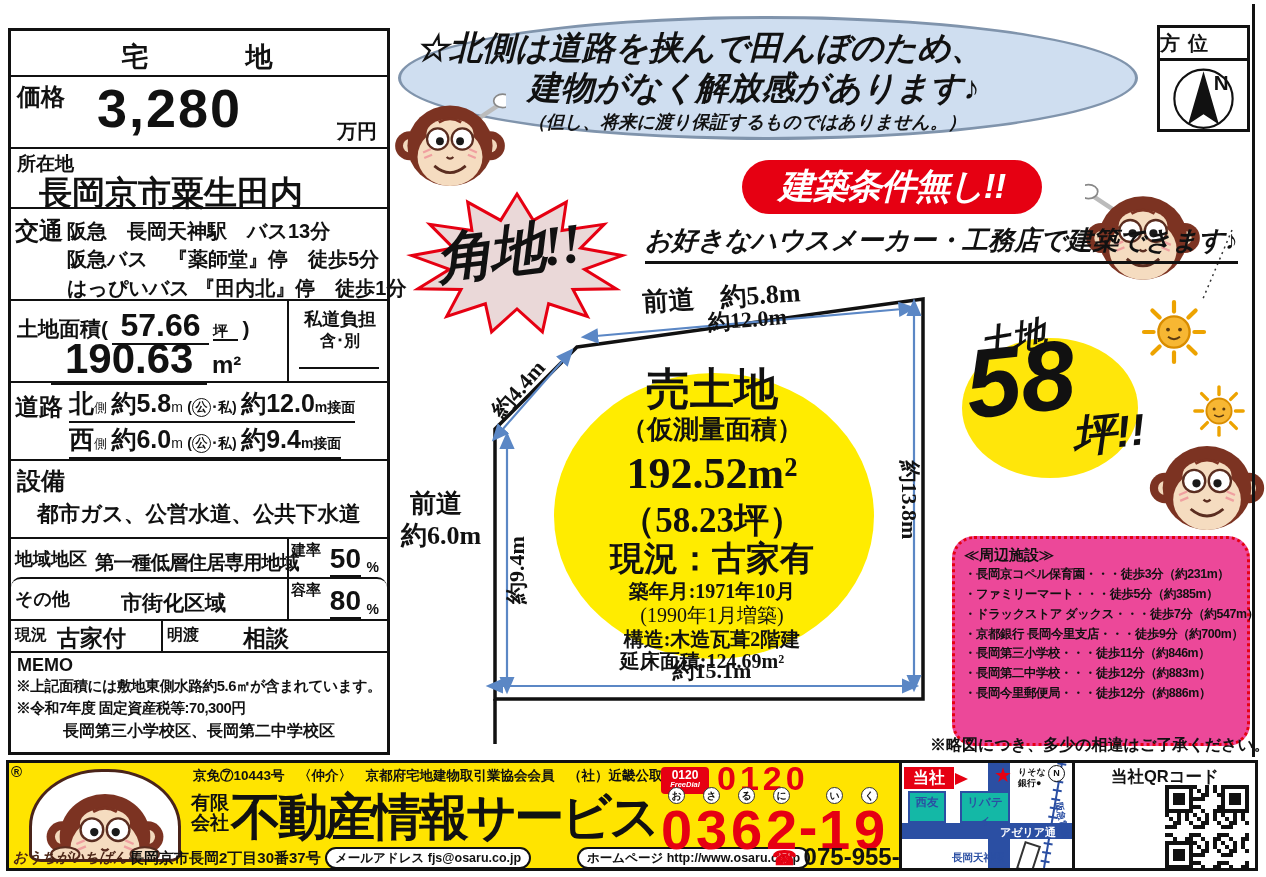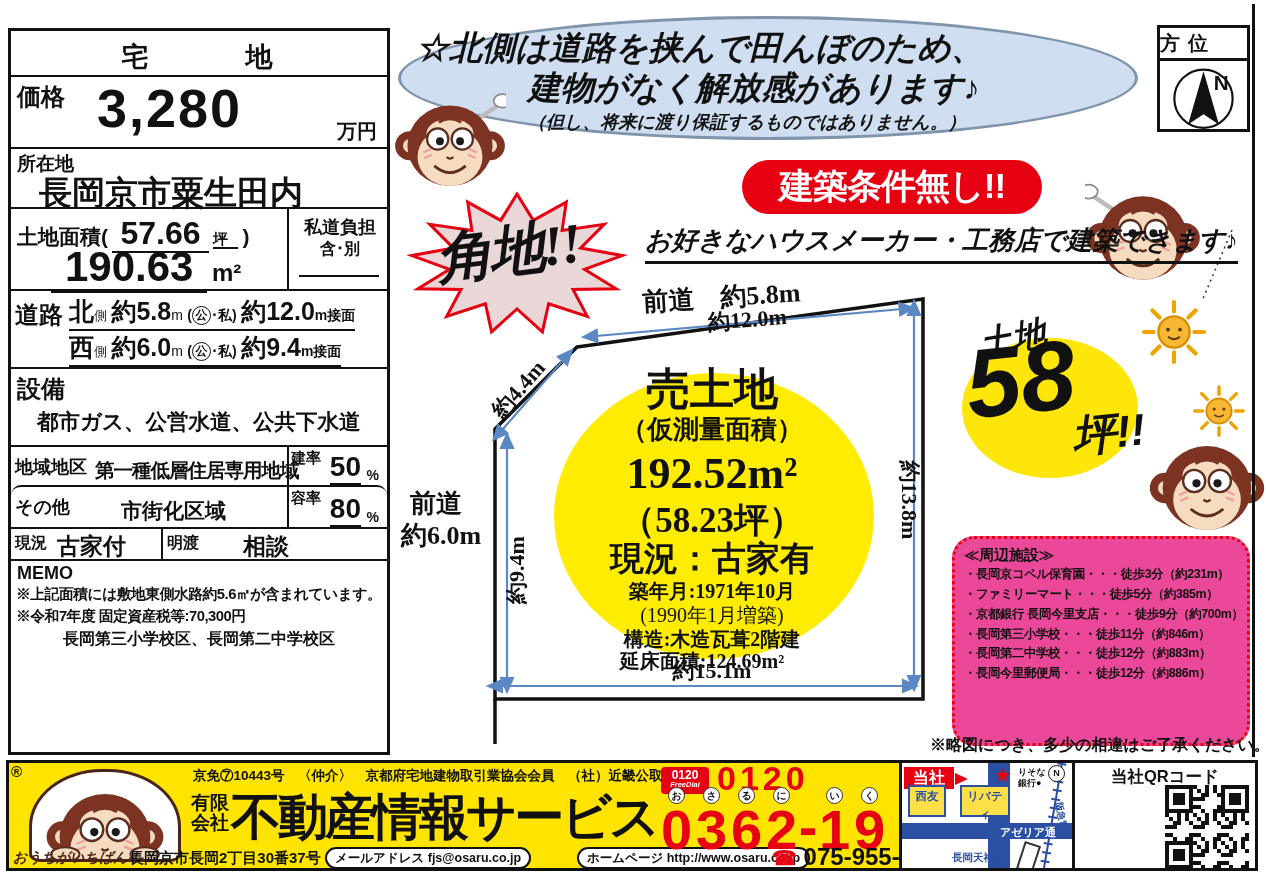--- a/index.html
+++ b/index.html
@@ -38,7 +38,7 @@
   .houi-t{height:28px;border-bottom:3px solid #111;font-size:20px;font-weight:bold;letter-spacing:8px;padding-top:2px;}
   
   .kenchiku{position:absolute;left:742px;top:160px;width:300px;height:54px;background:#e60012;border-radius:27px;
-            color:#fff;font-size:35px;font-weight:bold;text-align:center;line-height:52px;letter-spacing:-1px;}
+            color:#fff;font-size:35px;font-weight:bold;font-style:italic;text-align:center;line-height:52px;letter-spacing:-1px;}
   .builder{position:absolute;left:645px;top:223px;font-size:26px;font-weight:bold;font-style:italic;
            border-bottom:3px solid #111;padding-bottom:3px;white-space:nowrap;}
   .kadochi-txt{position:absolute;left:436px;top:214px;font-size:56px;font-weight:bold;font-style:italic;

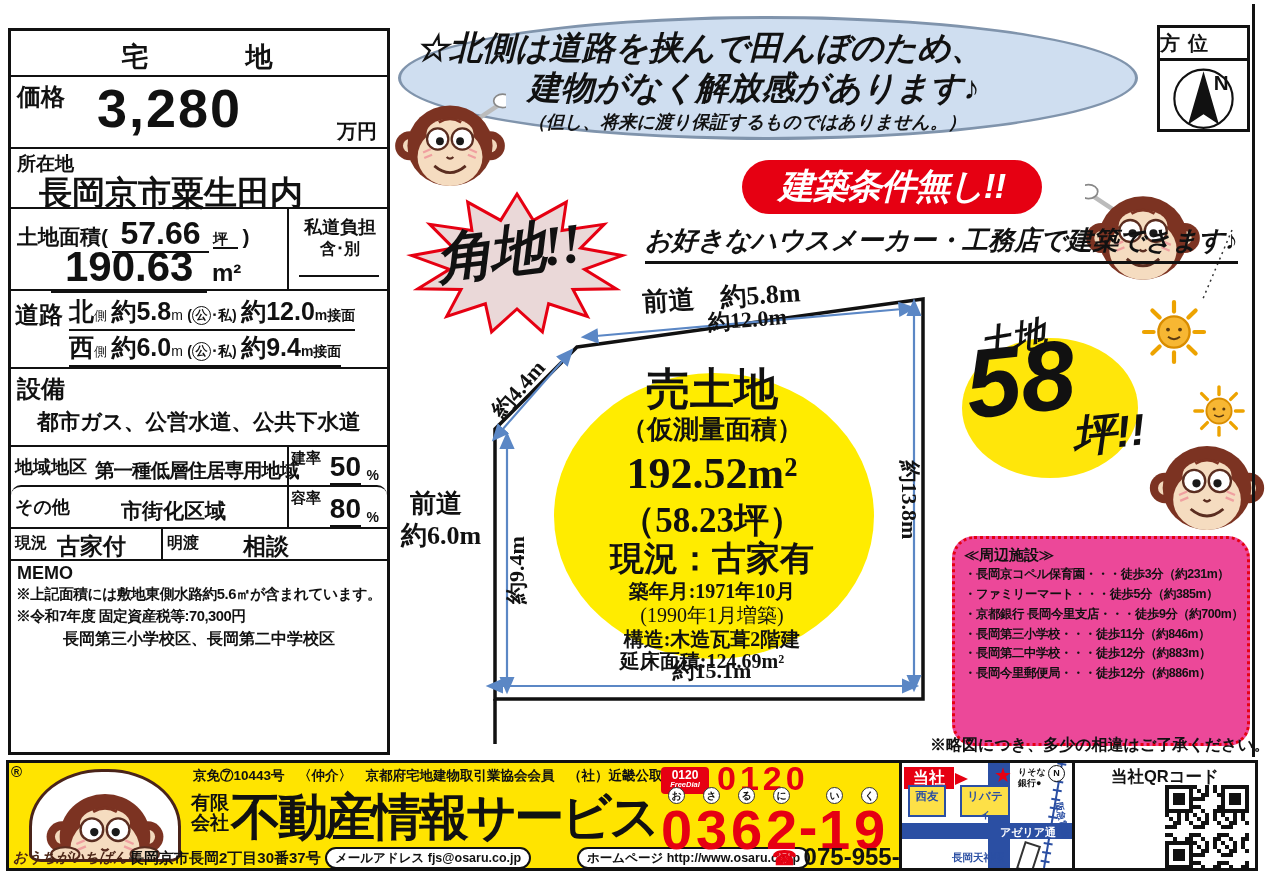--- a/index.html
+++ b/index.html
@@ -160,6 +160,14 @@
       <span class="abs" style="left:28px;top:22px;font-size:33px;font-weight:bold;">長岡京市粟生田内</span>
     </div>
 
+    <div class="row r-trans">
+      <span class="lbl" style="left:4px;top:6px;font-size:24px;">交通</span>
+      <div class="abs" style="left:56px;top:8px;font-size:20px;font-weight:bold;line-height:1.42;white-space:nowrap;">
+        <div>阪急　長岡天神駅　バス13分</div>
+        <div>阪急バス　『薬師堂』停　徒歩5分</div>
+        <div>はっぴいバス 『田内北』停　徒歩1分</div>
+      </div>
+    </div>
 
     <div class="row r-land">
       <div class="vdiv" style="left:276px;"></div>

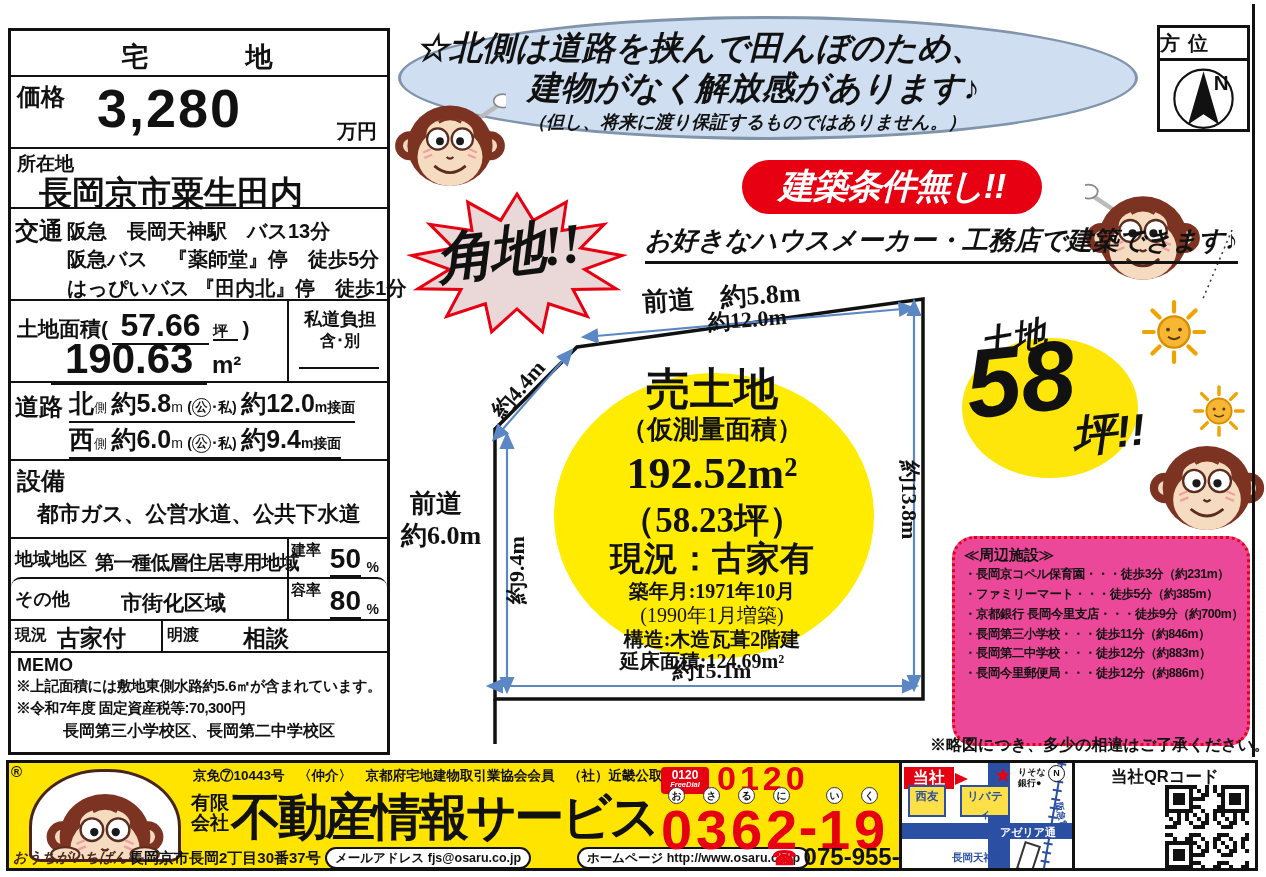--- a/index.html
+++ b/index.html
@@ -337,6 +337,7 @@
     <div class="surr-t">≪周辺施設≫</div>
     <div class="surr-i">・長岡京コペル保育園・・・徒歩3分（約231m）</div>
     <div class="surr-i">・ファミリーマート・・・徒歩5分（約385m）</div>
+    <div class="surr-i">・ドラックストア ダックス・・・徒歩7分（約547m）</div>
     <div class="surr-i">・京都銀行 長岡今里支店・・・徒歩9分（約700m）</div>
     <div class="surr-i">・長岡第三小学校・・・徒歩11分（約846m）</div>
     <div class="surr-i">・長岡第二中学校・・・徒歩12分（約883m）</div>

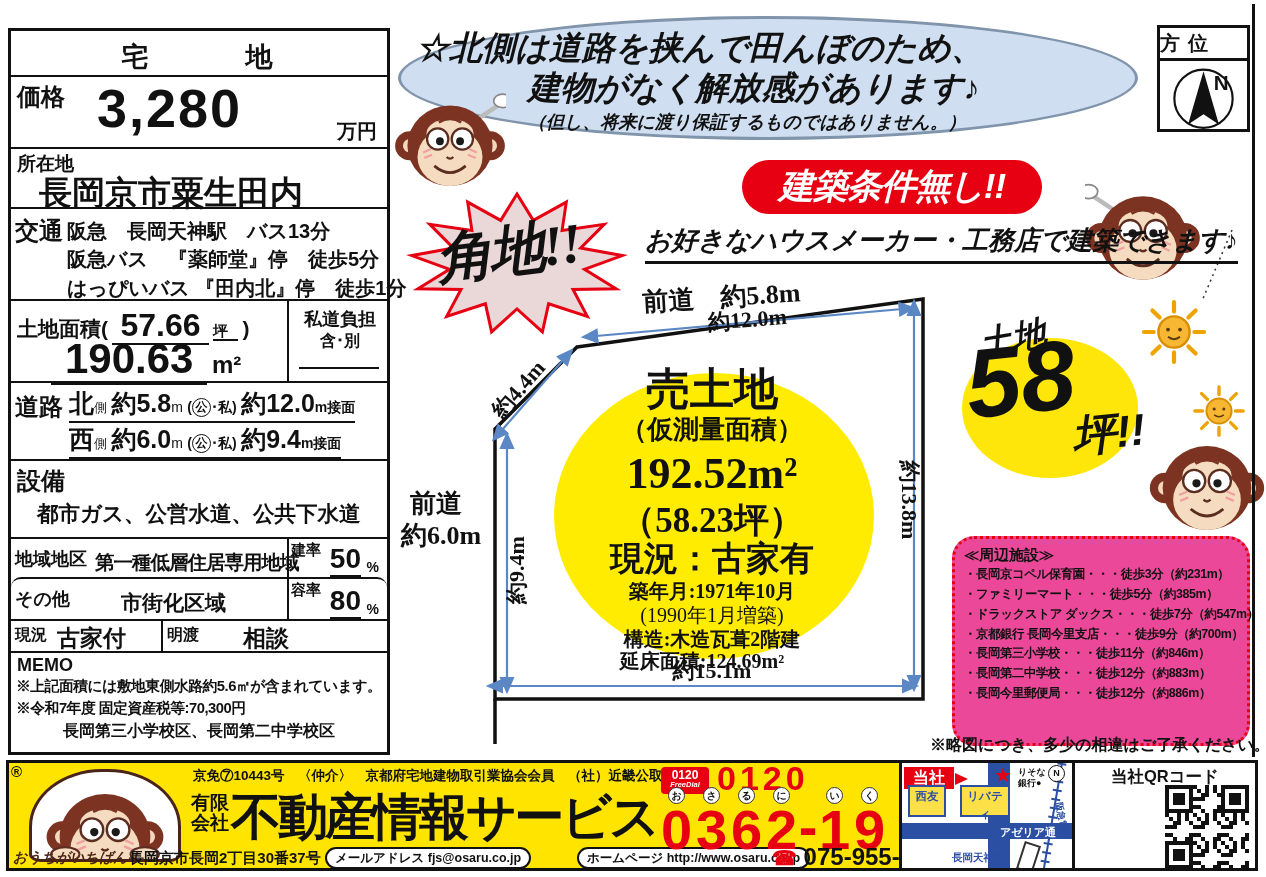--- a/index.html
+++ b/index.html
@@ -89,7 +89,7 @@
           border-top:6px solid transparent;border-bottom:6px solid transparent;}
   .mstar{position:absolute;left:92px;top:0px;color:#e60012;font-size:20px;}
   .mbank{position:absolute;left:116px;top:4px;font-size:9px;font-weight:bold;line-height:1.2;}
-  .mbox{position:absolute;top:22px;height:32px;background:#fde047;border:2px solid #2b4fa3;color:#2b4fa3;
+  .mbox{position:absolute;top:28px;height:32px;background:#14b8a6;border:2px solid #2b4fa3;color:#2b4fa3;
         font-size:11.5px;font-weight:bold;text-align:center;line-height:18px;box-sizing:border-box;}
   .mazeria{position:absolute;left:98px;top:62px;color:#fff;font-size:11px;font-weight:bold;white-space:nowrap;}
   .msta{position:absolute;left:50px;top:88px;color:#2b4fa3;font-size:10.5px;font-weight:bold;white-space:nowrap;}

